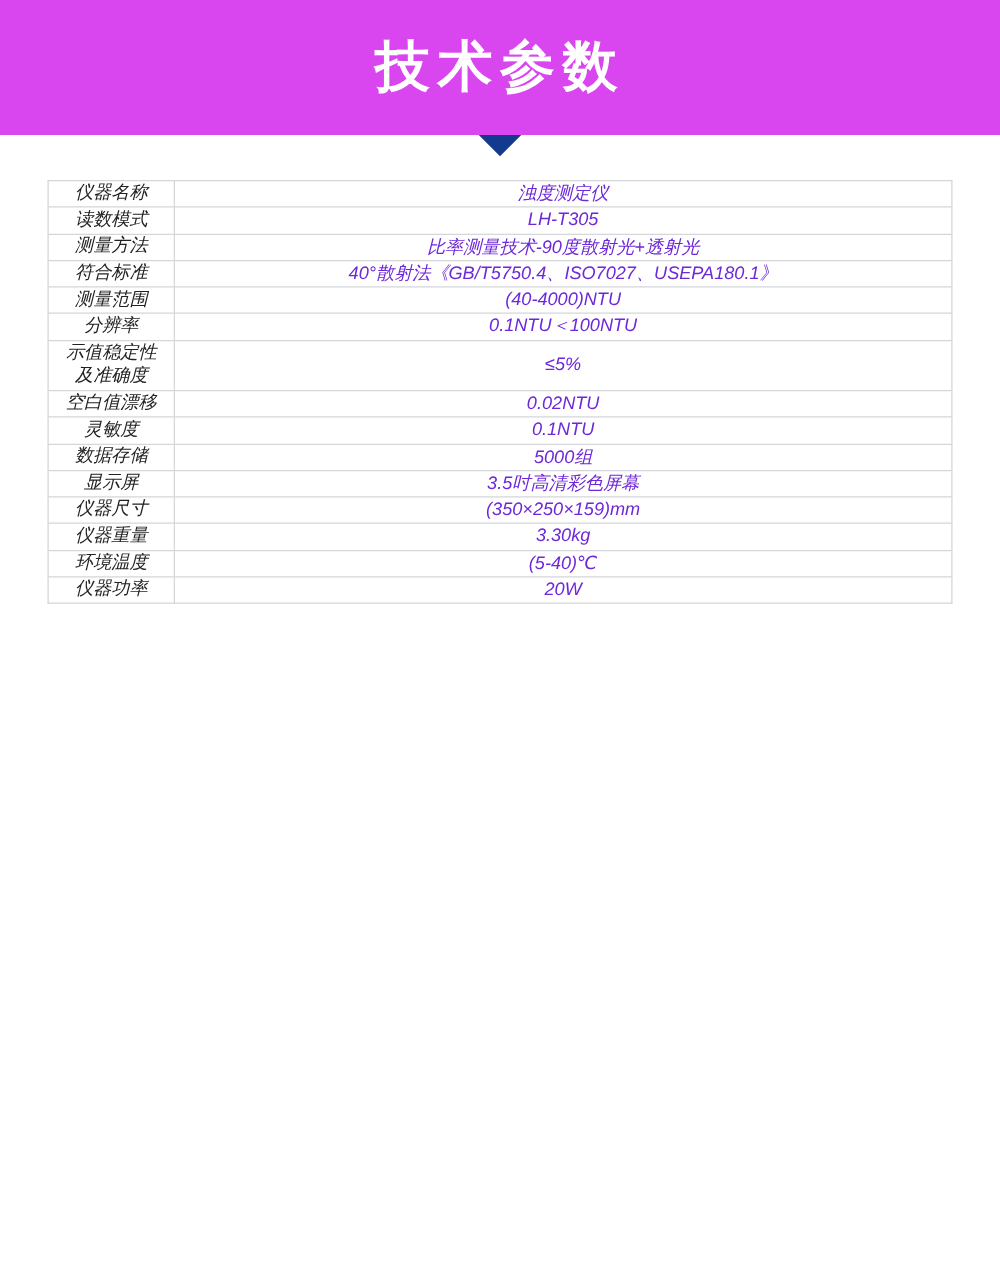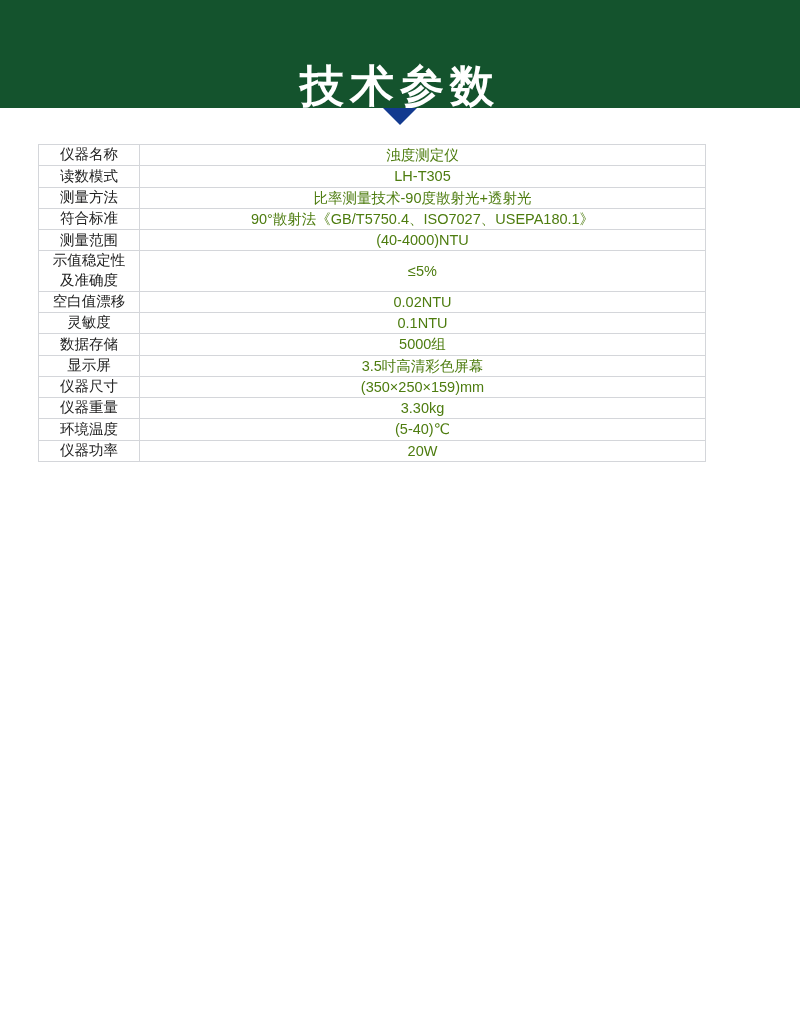--- a/index.html
+++ b/index.html
@@ -23,9 +23,9 @@
     position: relative;
     width: 800px;
     height: 108px;
-    background: #14532d;
+    background: #d946ef;
     display: flex;
-    align-items: flex-end;
+    align-items: center;
     justify-content: center;
   }
   .banner-title {

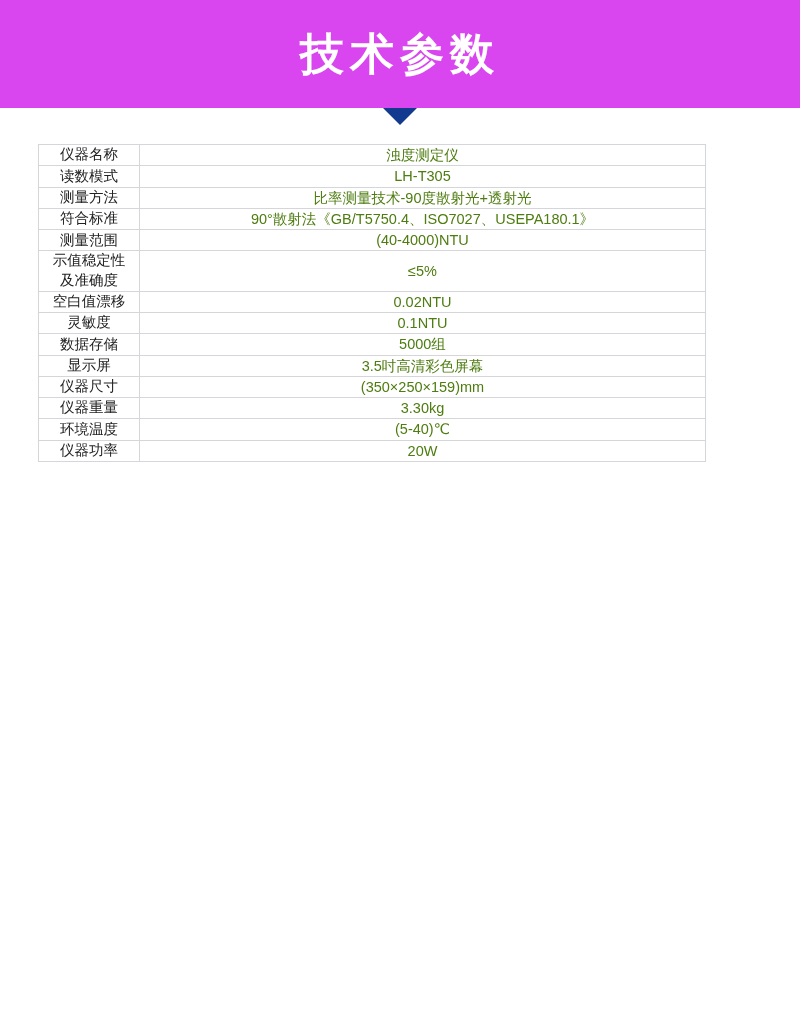--- a/index.html
+++ b/index.html
@@ -51,10 +51,11 @@
     box-sizing: border-box;
   }
   table.spec {
-    width: 668px;
+    width: 724px;
     border-collapse: collapse;
     table-layout: fixed;
     font-size: 14px;
+    font-style: italic;
   }
   table.spec td {
     border: 1px solid #d4d6da;

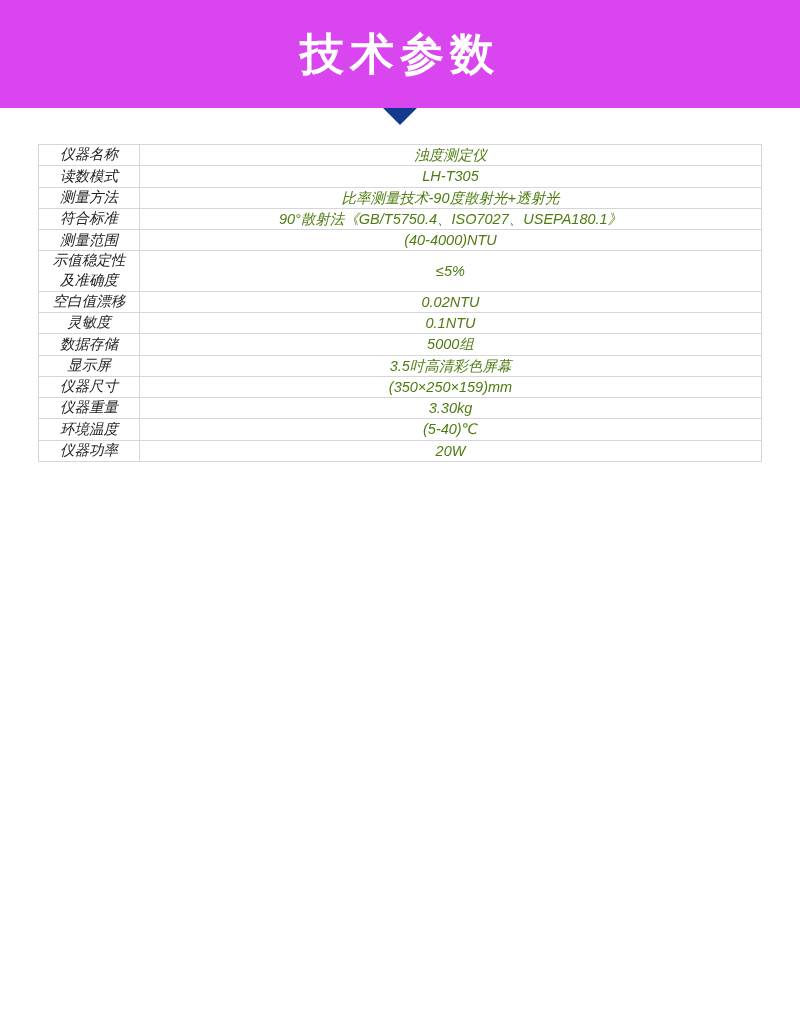--- a/index.html
+++ b/index.html
@@ -73,7 +73,7 @@
   td.value {
     text-align: center;
     vertical-align: middle;
-    color: #4d7c0f;
+    color: #6d28d9;
     font-size: 14.5px;
     padding: 11px 6px;
     line-height: 1.4;

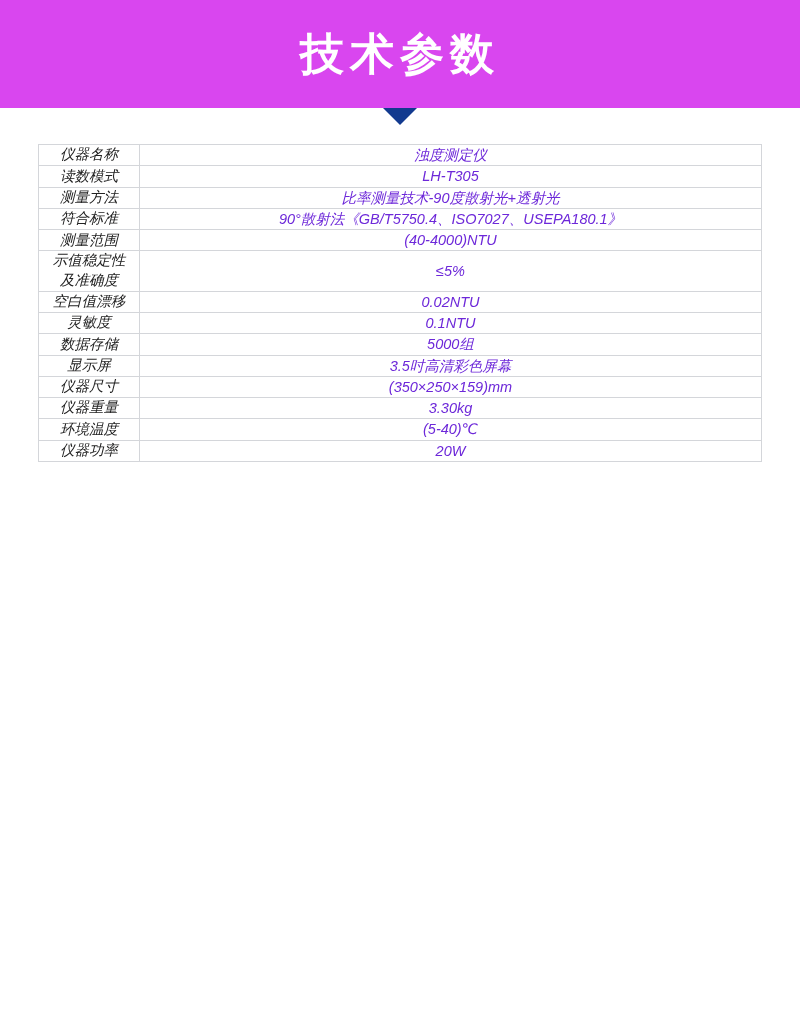--- a/index.html
+++ b/index.html
@@ -118,7 +118,7 @@
         </tr>
         <tr>
           <td class="label">符合标准</td>
-          <td class="value">90°散射法《GB/T5750.4、ISO7027、USEPA180.1》</td>
+          <td class="value">40°散射法《GB/T5750.4、ISO7027、USEPA180.1》</td>
         </tr>
         <tr>
           <td class="label">测量范围</td>

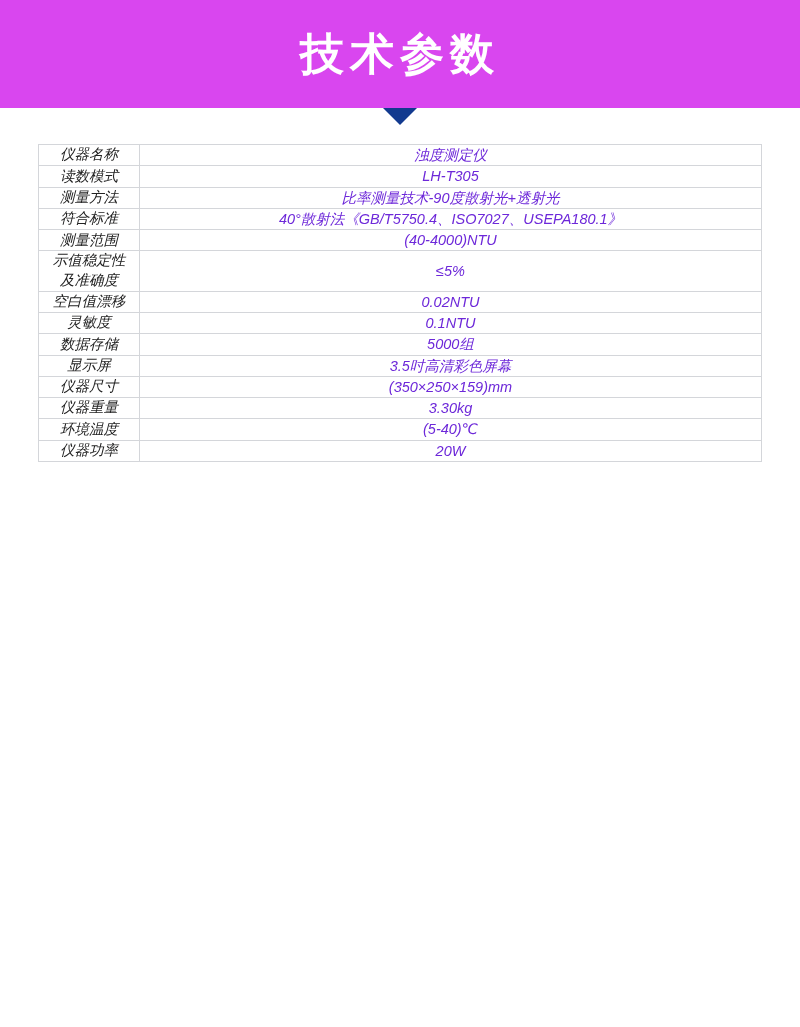--- a/index.html
+++ b/index.html
@@ -124,6 +124,10 @@
           <td class="label">测量范围</td>
           <td class="value">(40-4000)NTU</td>
         </tr>
+        <tr>
+          <td class="label">分辨率</td>
+          <td class="value">0.1NTU＜100NTU</td>
+        </tr>
         <tr class="row-compact">
           <td class="label lbl-two-line">
             <div>示值稳定性</div>

